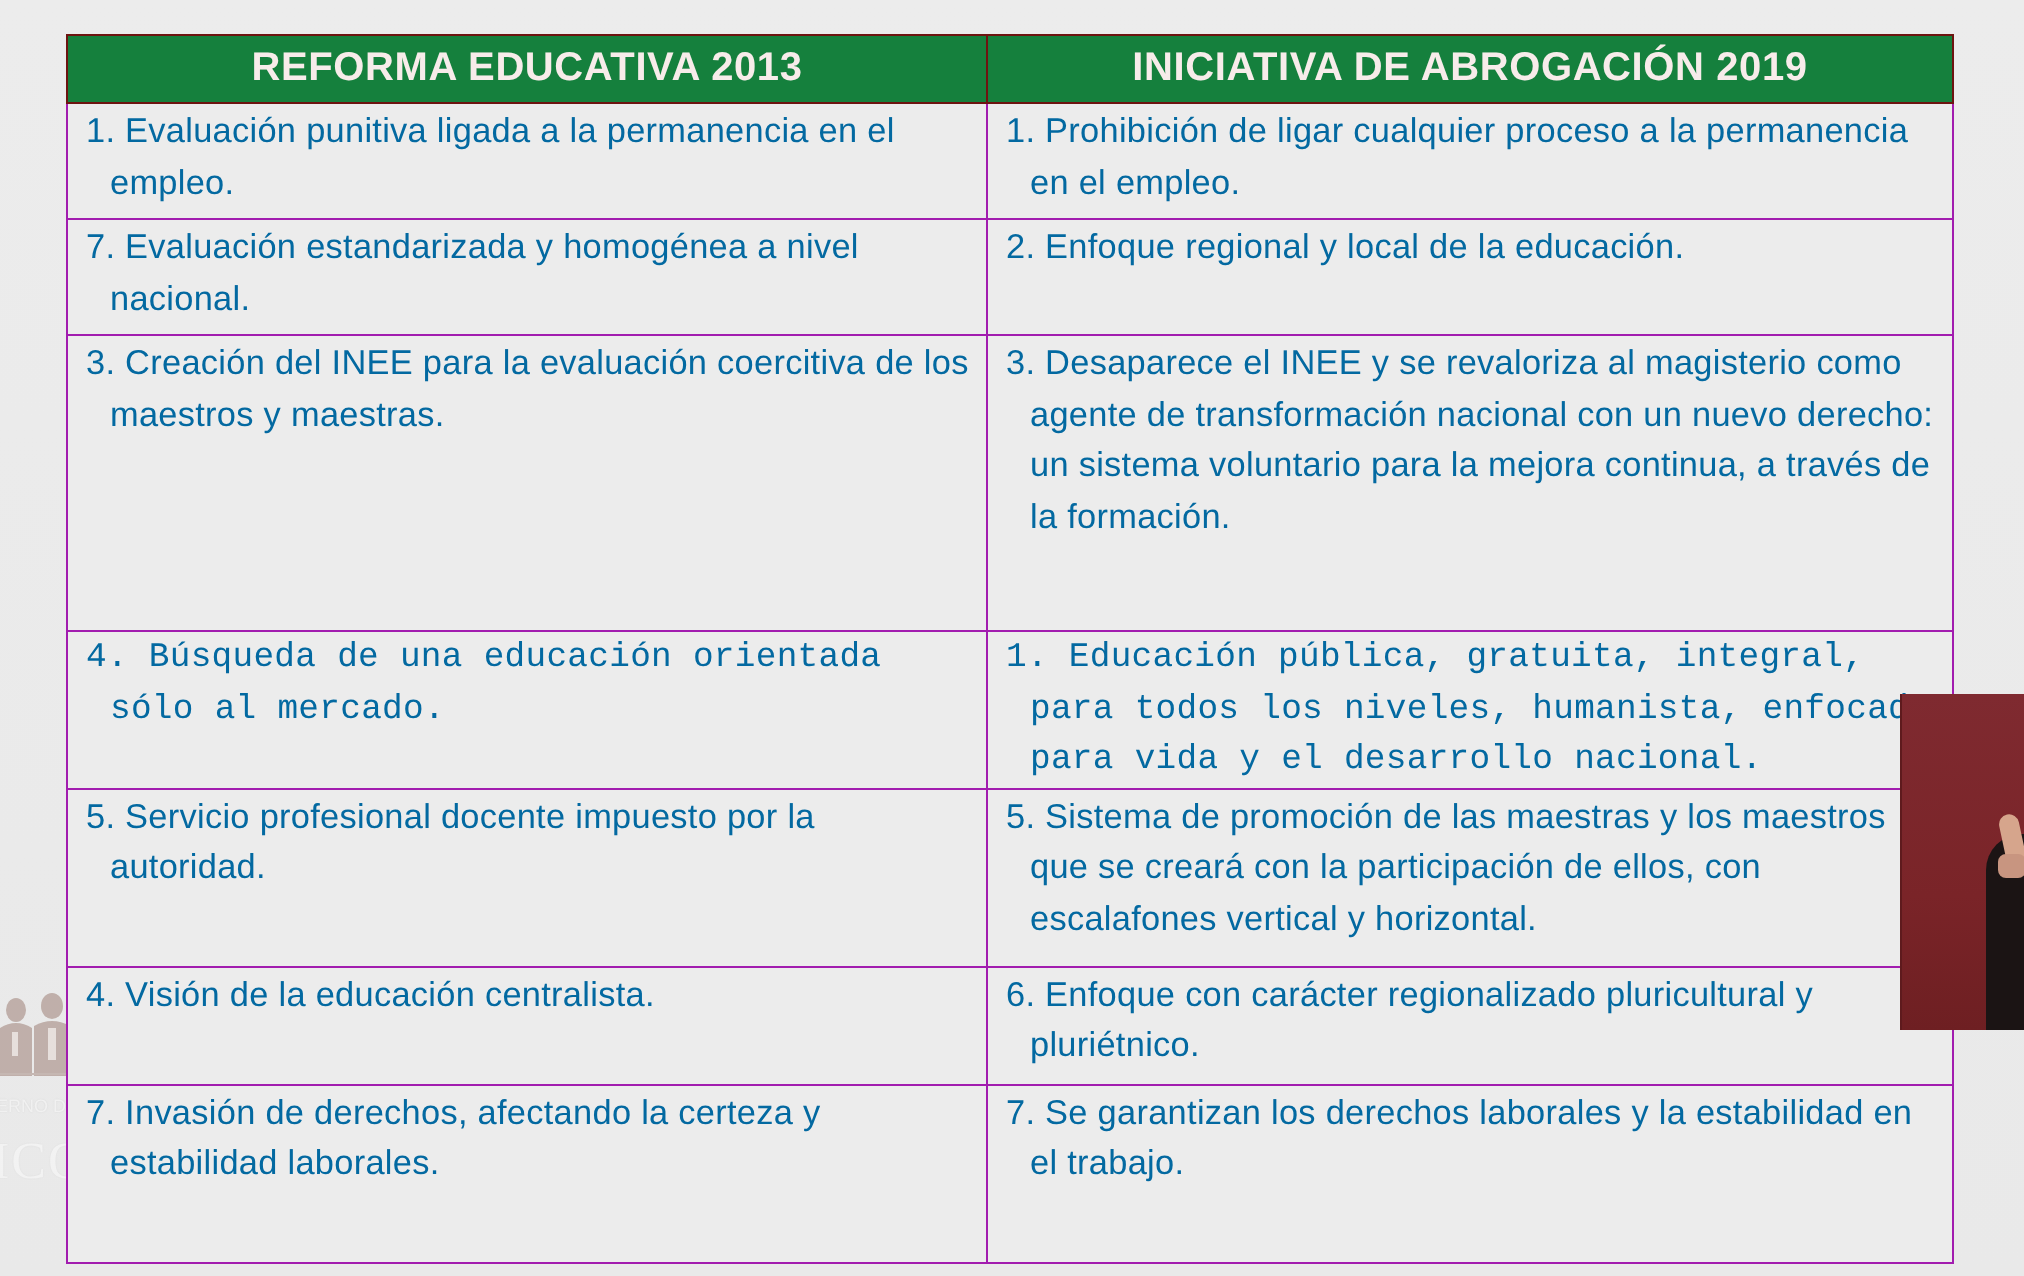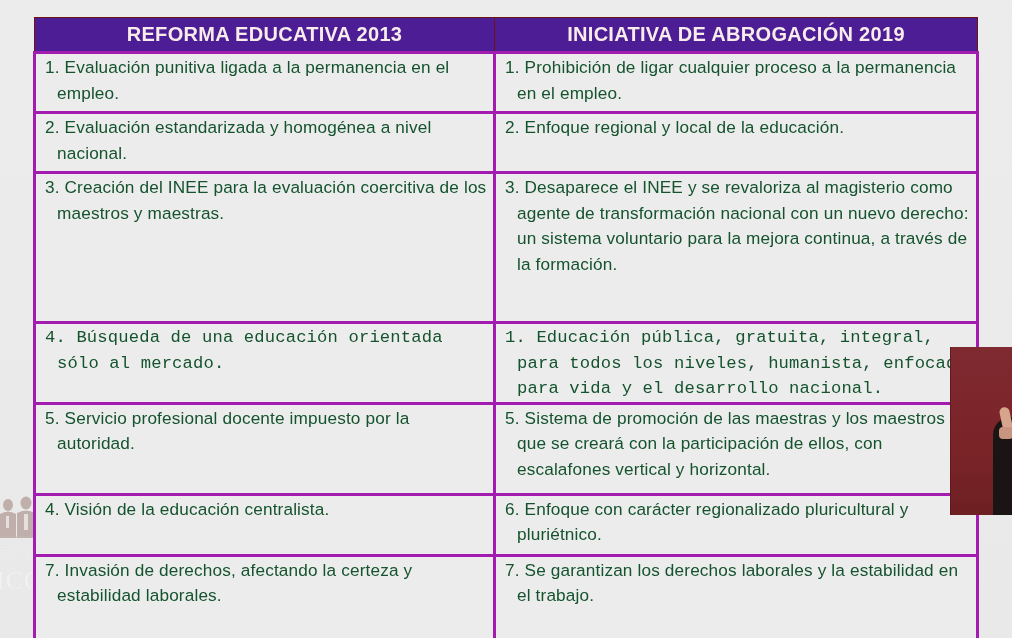--- a/index.html
+++ b/index.html
@@ -64,7 +64,7 @@
   table.compare col.c1 { width: 460px; }
   table.compare col.c2 { width: 483px; }
   table.compare th {
-    background: #4c1d95;
+    background: #15803d;
     color: #f7ecea;
     font-weight: bold;
     font-size: 20px;

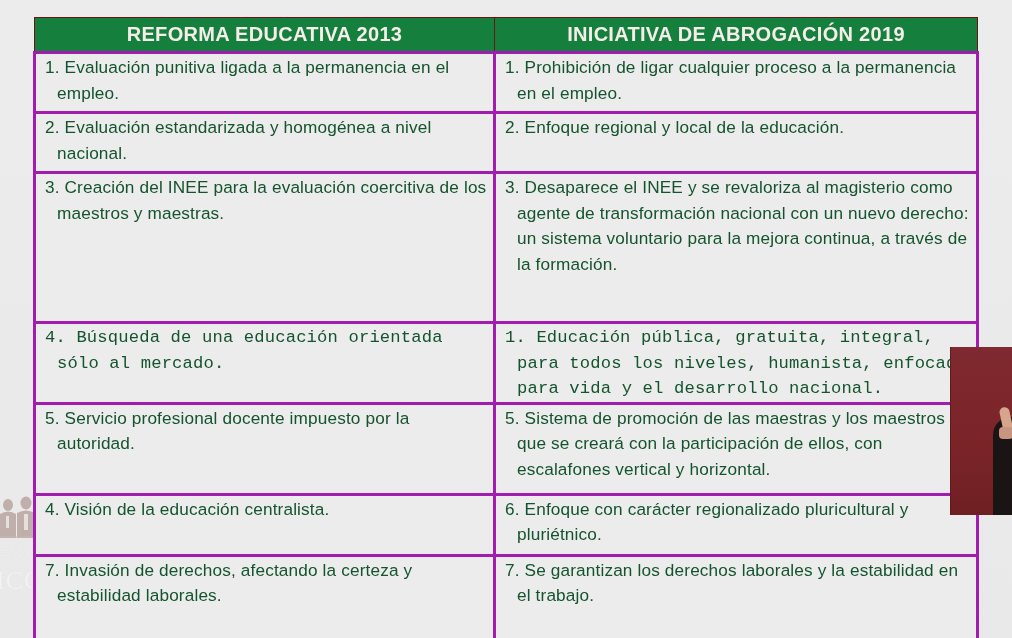--- a/index.html
+++ b/index.html
@@ -75,12 +75,12 @@
     border: 1px solid #6d1410;
   }
   table.compare td {
-    border: 3px solid #a21caf;
+    border: 1px solid #a21caf;
     vertical-align: top;
     font-size: 17.2px;
     line-height: 25.5px;
     padding: 1px 4px 0 9px;
-    color: #14532d;
+    color: #0369a1;
     letter-spacing: 0.15px;
   }
   table.compare td .cell-text {

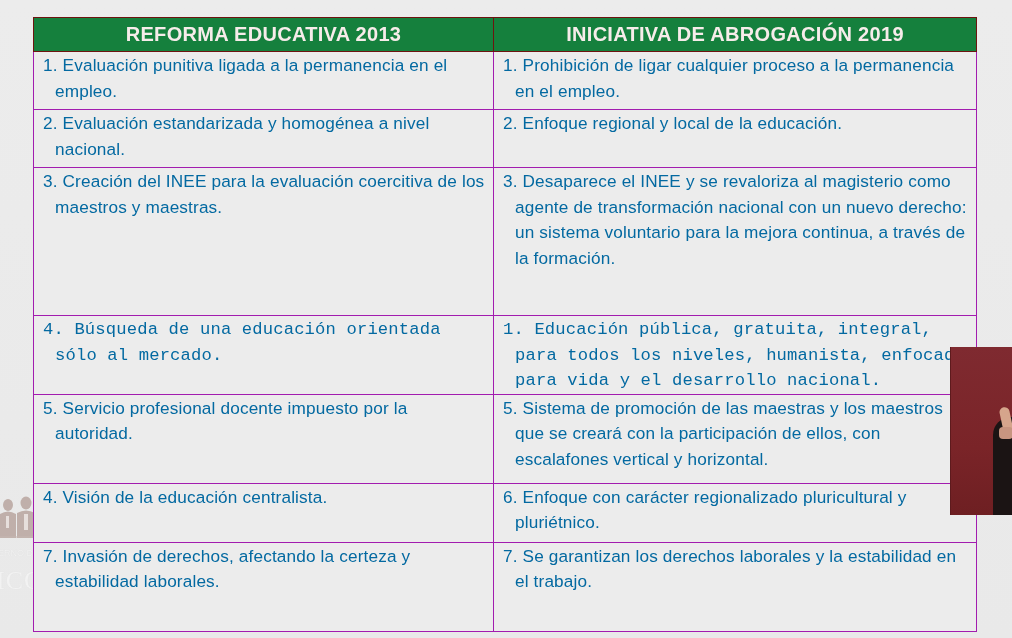--- a/index.html
+++ b/index.html
@@ -178,7 +178,7 @@
       </tr>
       <tr class="r2">
         <td>
-            <span class="cell-text">2. Evaluación estandarizada y homogénea a nivel nacional.</span>
+            <span class="cell-text">7. Evaluación estandarizada y homogénea a nivel nacional.</span>
           </td>
         <td>
             <span class="cell-text">2. Enfoque regional y local de la educación.</span>

